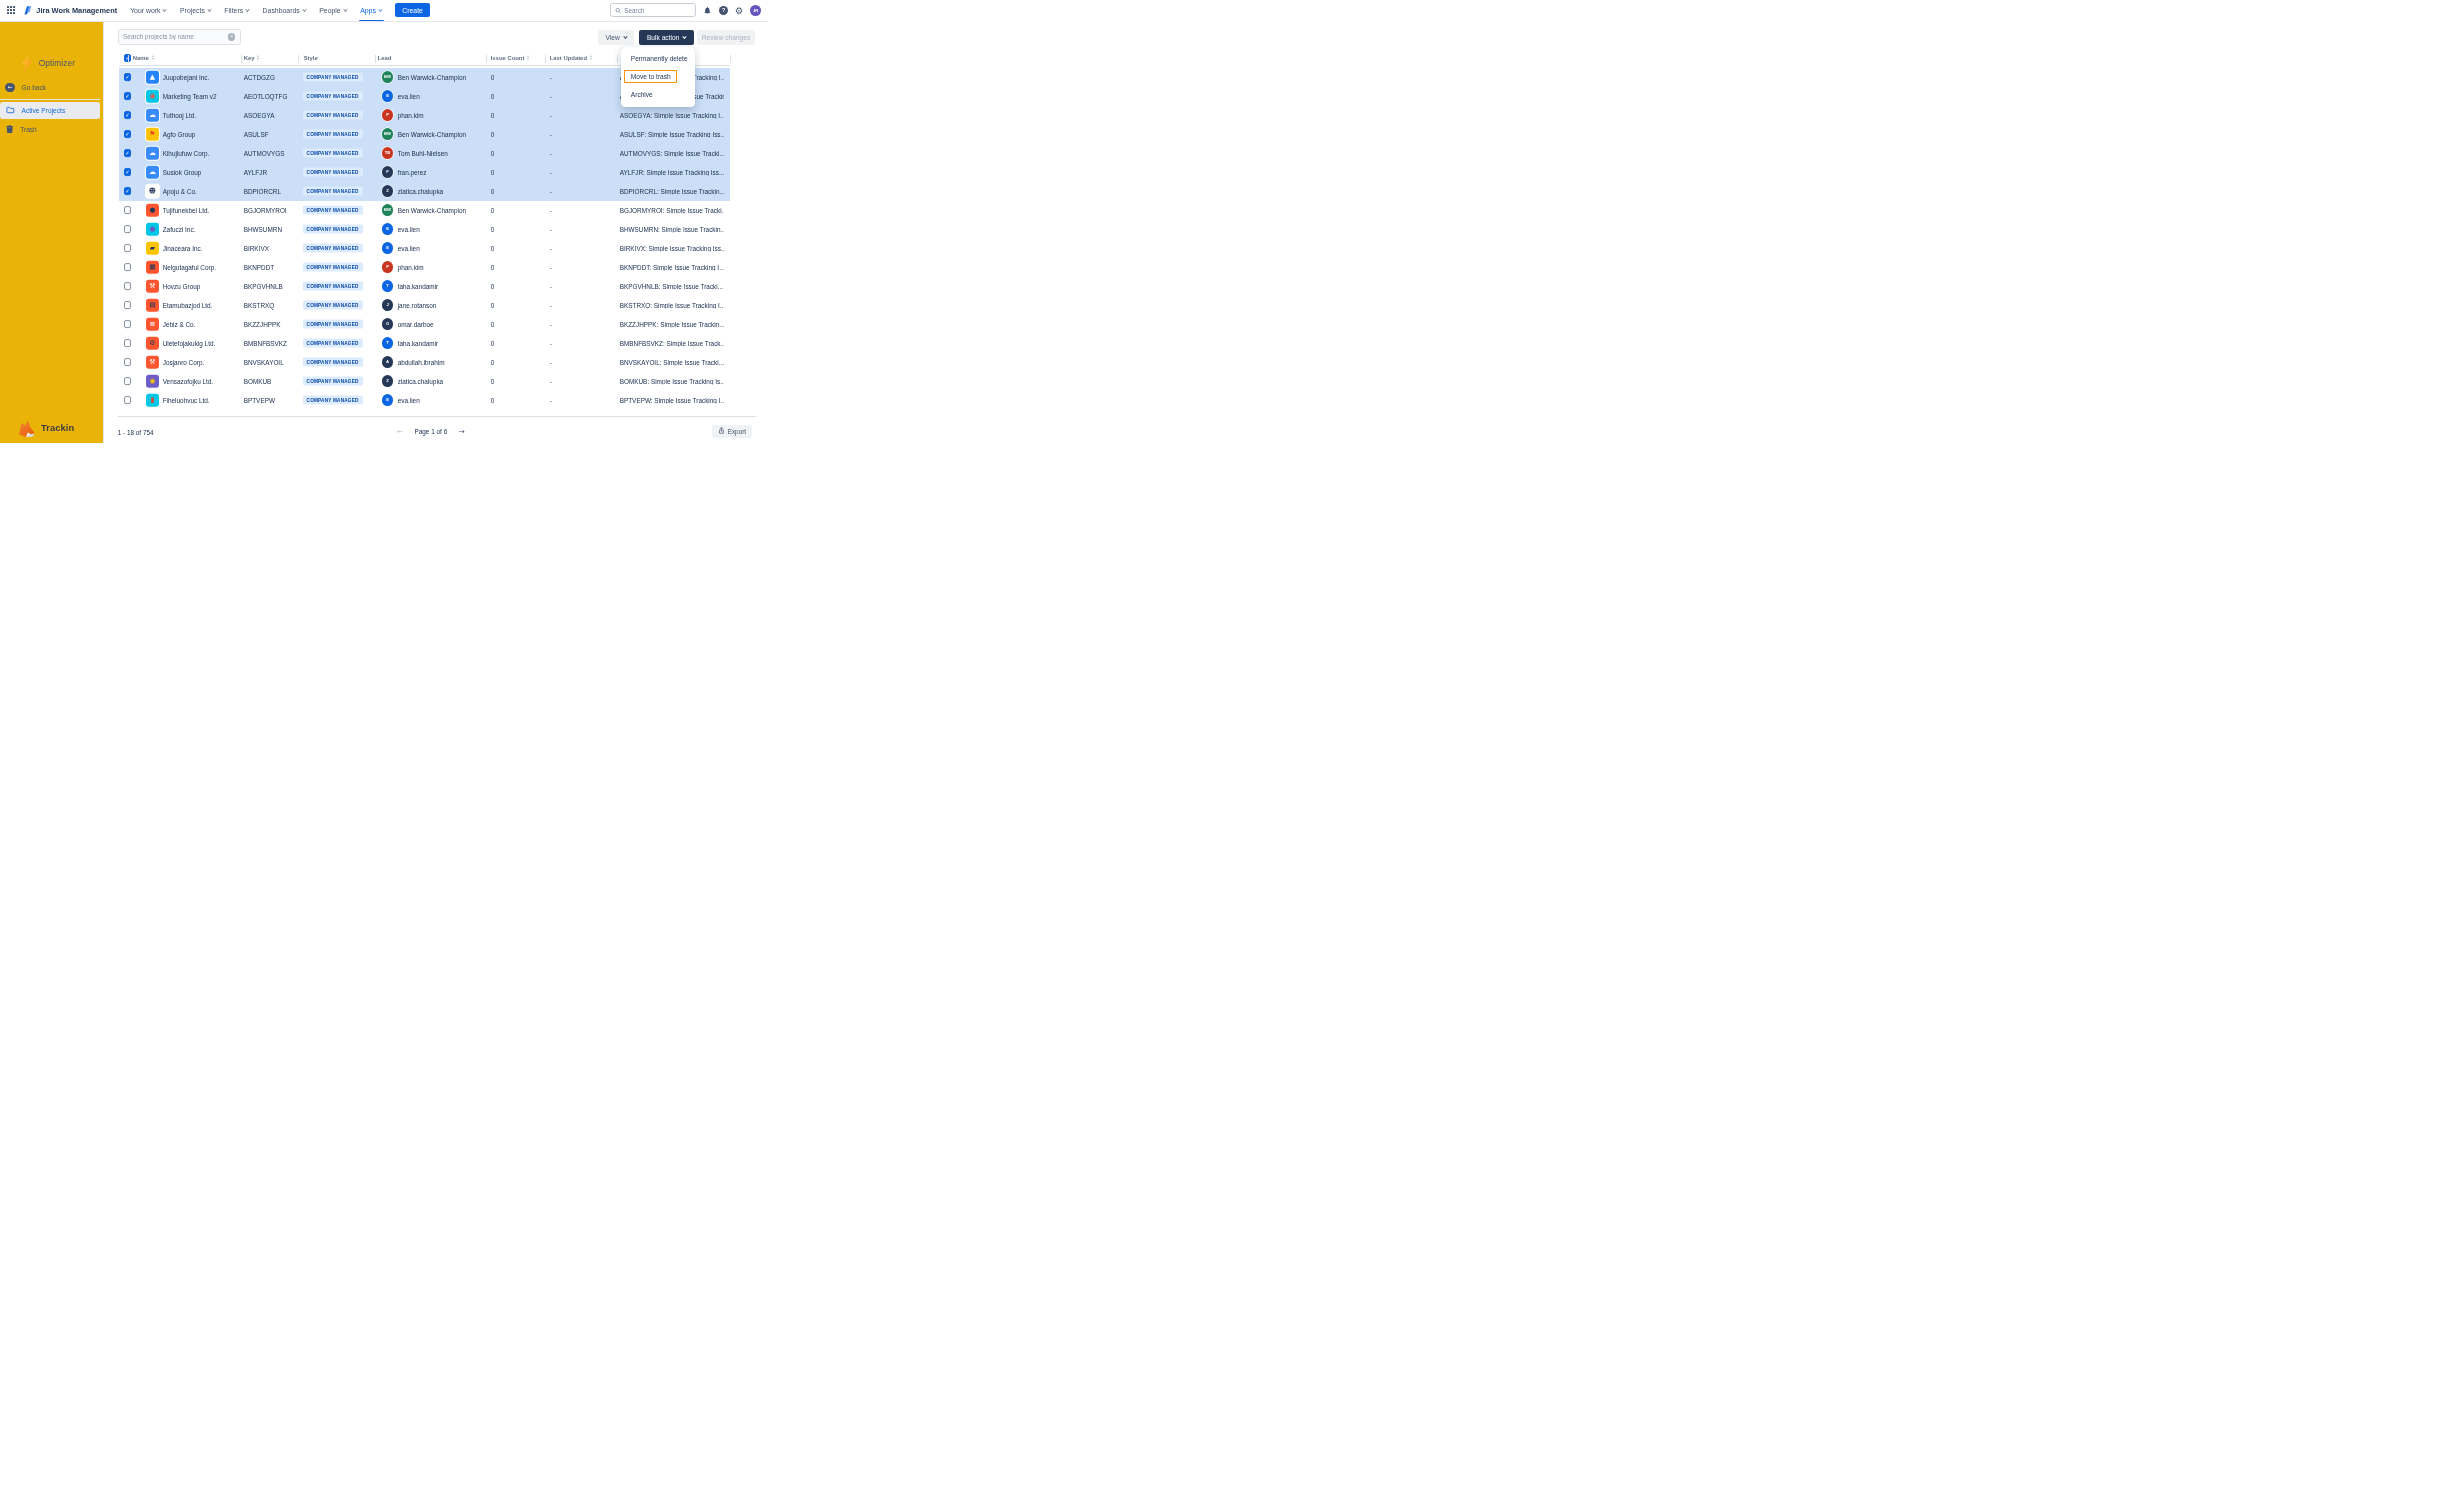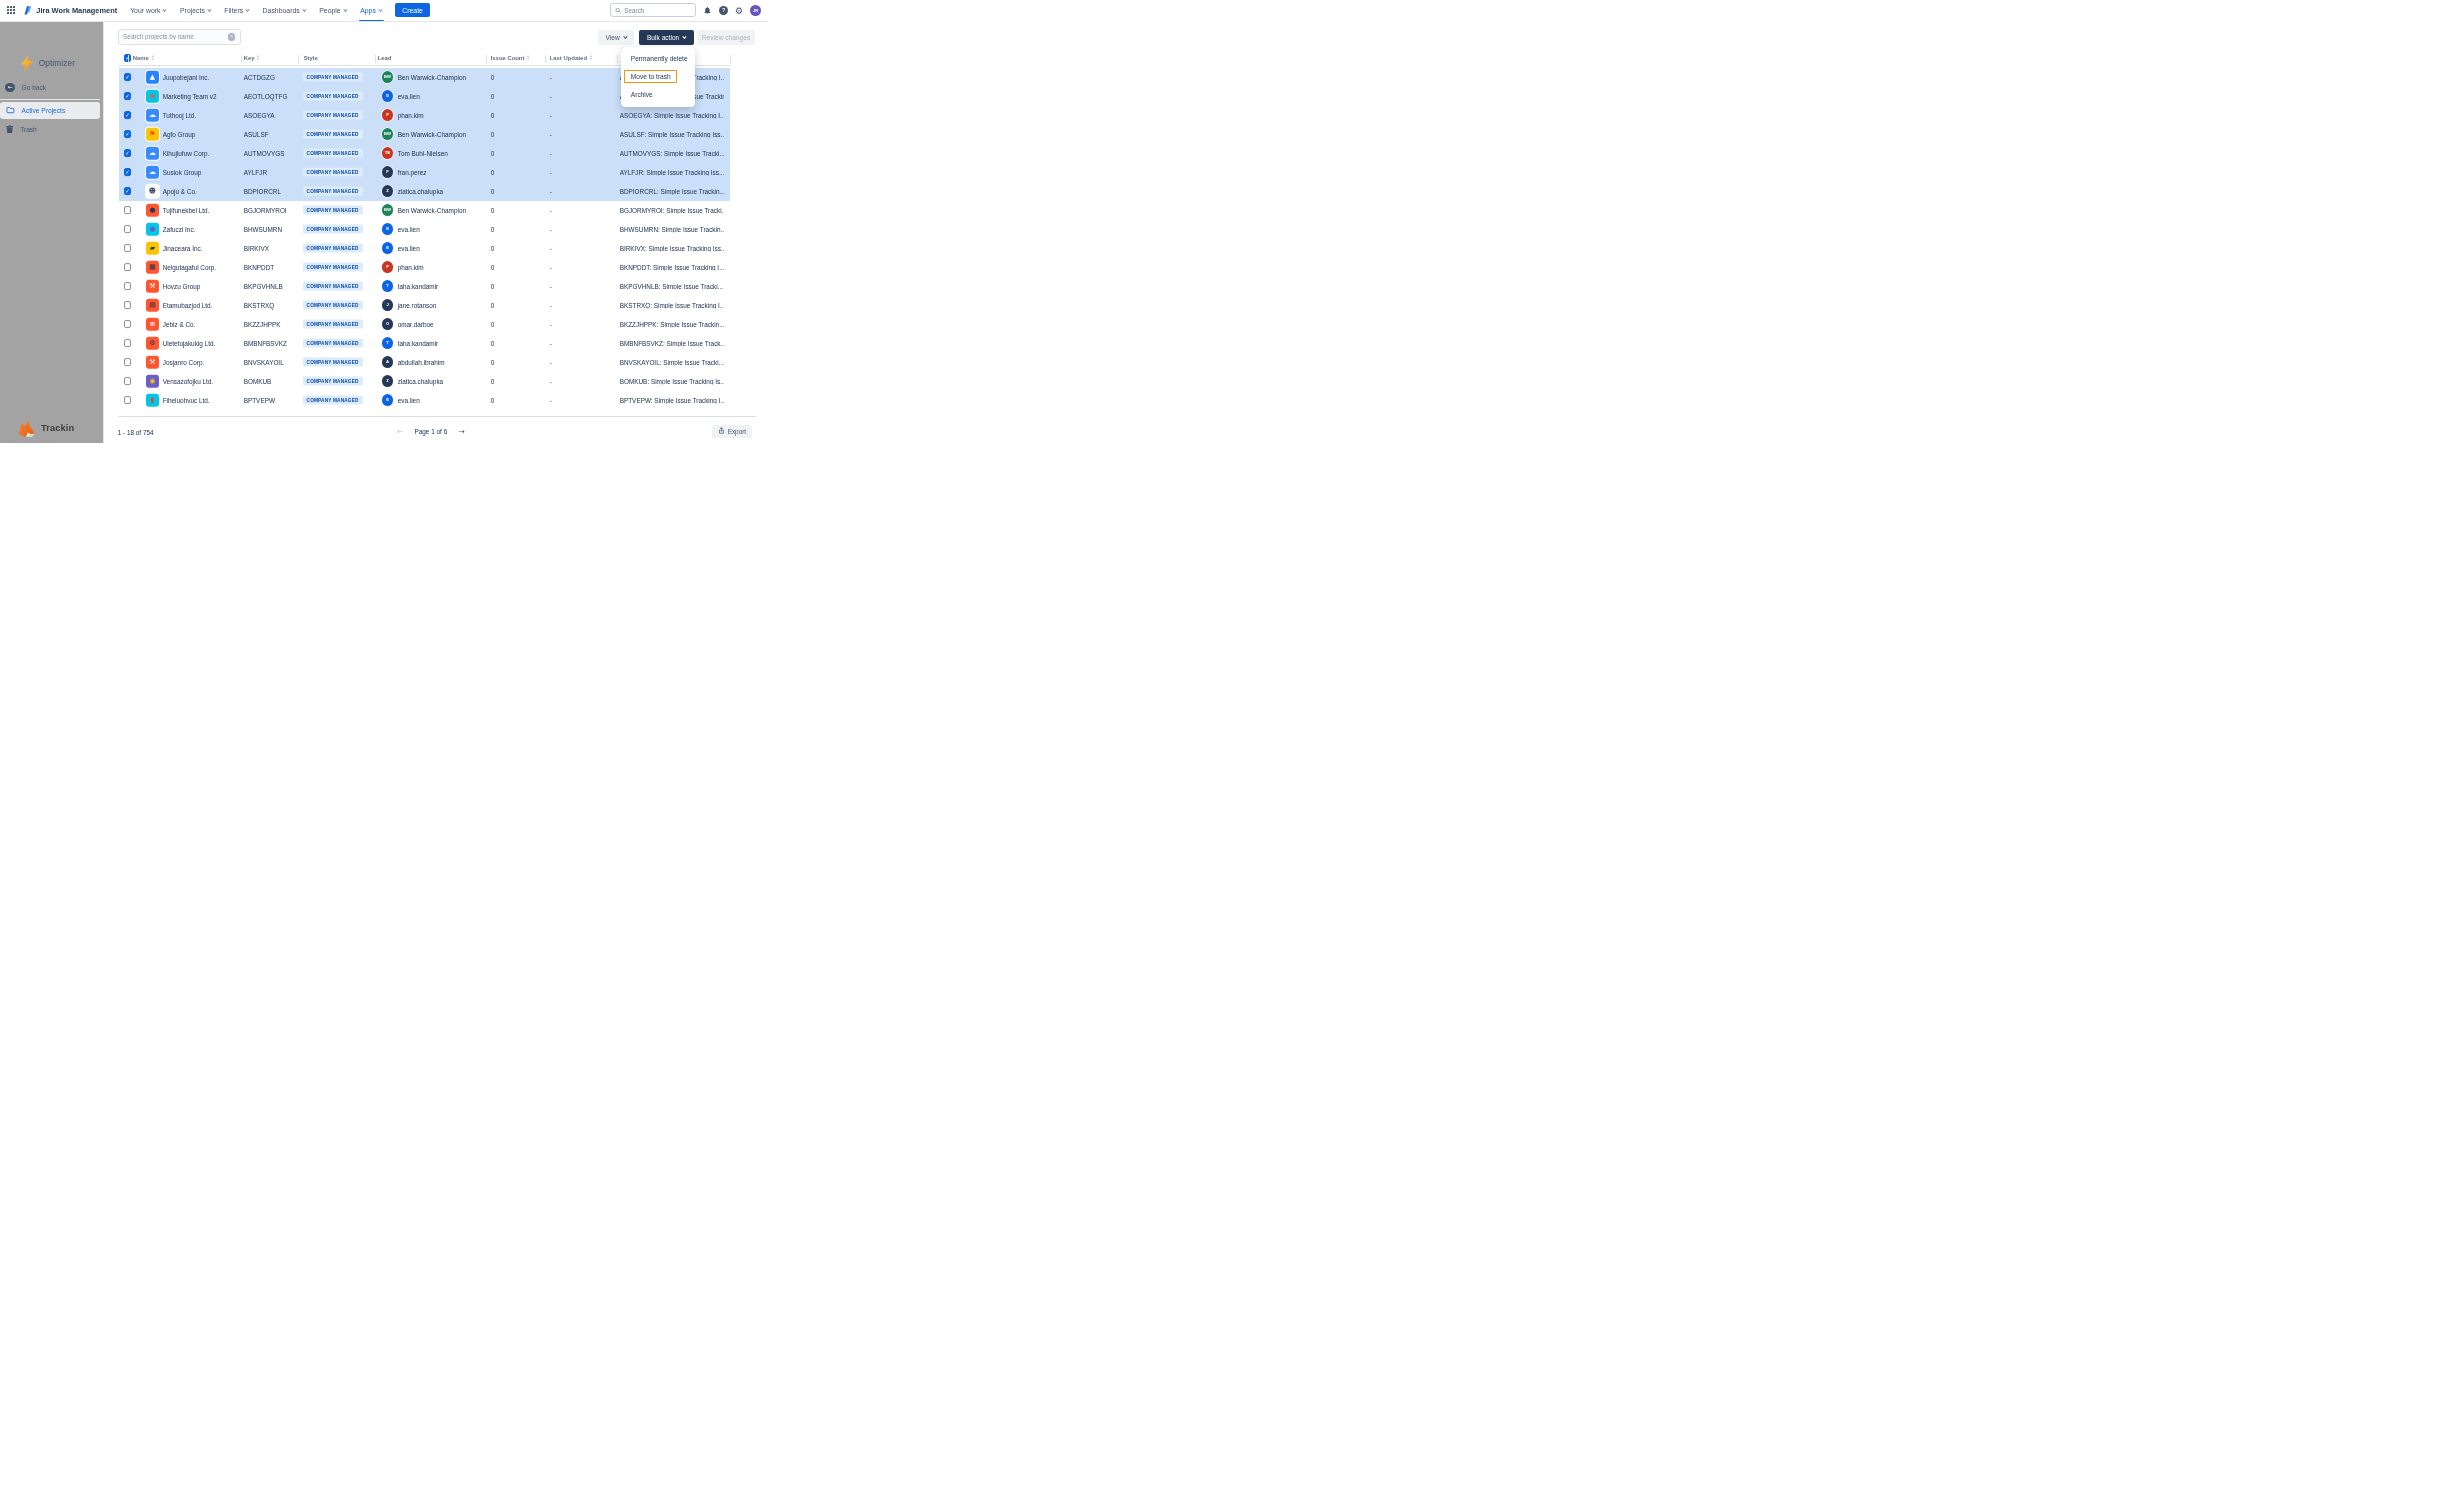--- a/index.html
+++ b/index.html
@@ -41,7 +41,7 @@
                 font-size:4.2px; font-weight:700; display:flex; align-items:center; justify-content:center; cursor:pointer; }
 
   
-  .sidebar { position:absolute; top:21.6px; left:0; width:104px; bottom:0; background:#a3a3a3;
+  .sidebar { position:absolute; top:21.6px; left:0; width:104px; bottom:0; background:#eab308;
              border-right:0.5px solid #E4E6EA; z-index:10; }
   .side-logo { position:absolute; left:19.6px; top:32px; display:flex; align-items:center; gap:5.4px; }
   .side-logo-text { font-size:8.3px; font-weight:500; color:#44546F; letter-spacing:0.1px; }

